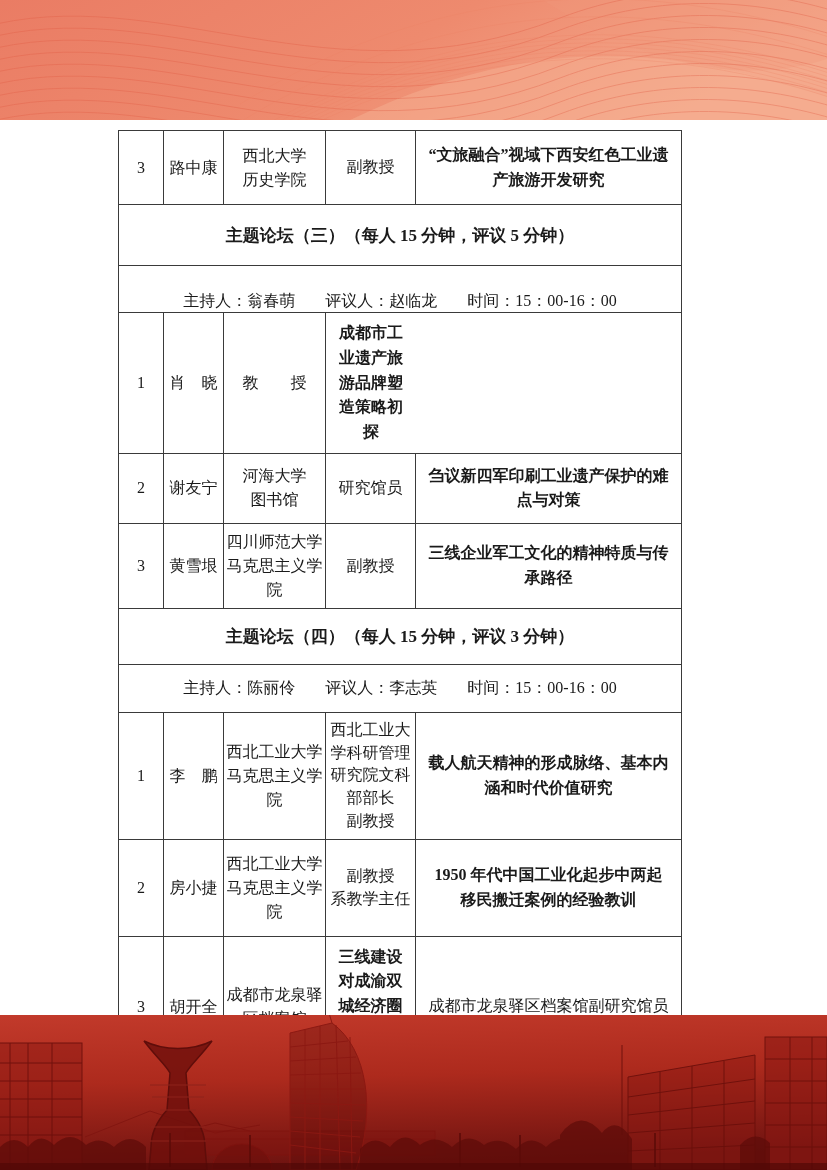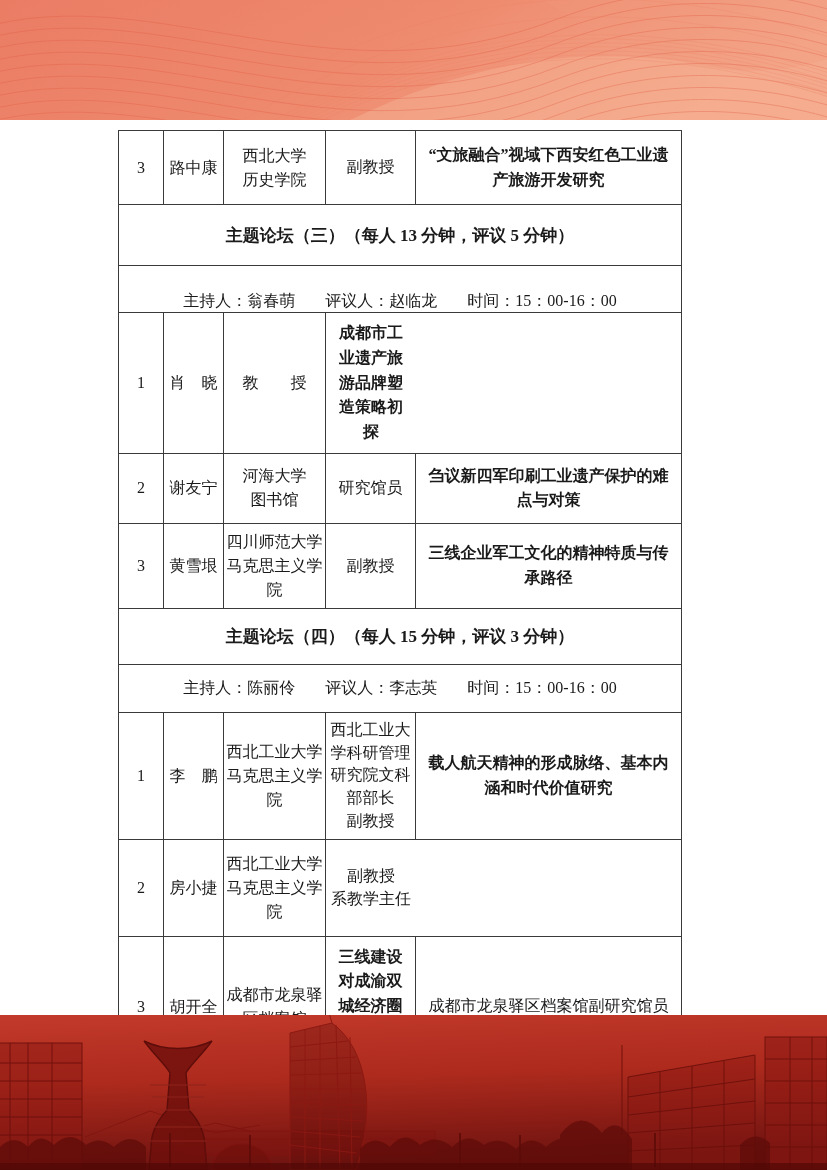--- a/index.html
+++ b/index.html
@@ -106,7 +106,7 @@
       <div class="cell c-topic">“文旅融合”视域下西安红色工业遗产旅游开发研究</div>
     </div>
     <div class="trow section">
-      <span class="section-label">主题论坛（三）（每人 13 分钟，评议 5 分钟）</span>
+      <span class="section-label">主题论坛（三）（每人 15 分钟，评议 5 分钟）</span>
     </div>
     <div class="trow moderator">
       <span class="mod-seg"><span class="mod-lab">主持人：</span><span class="mod-val">翁春萌</span></span>

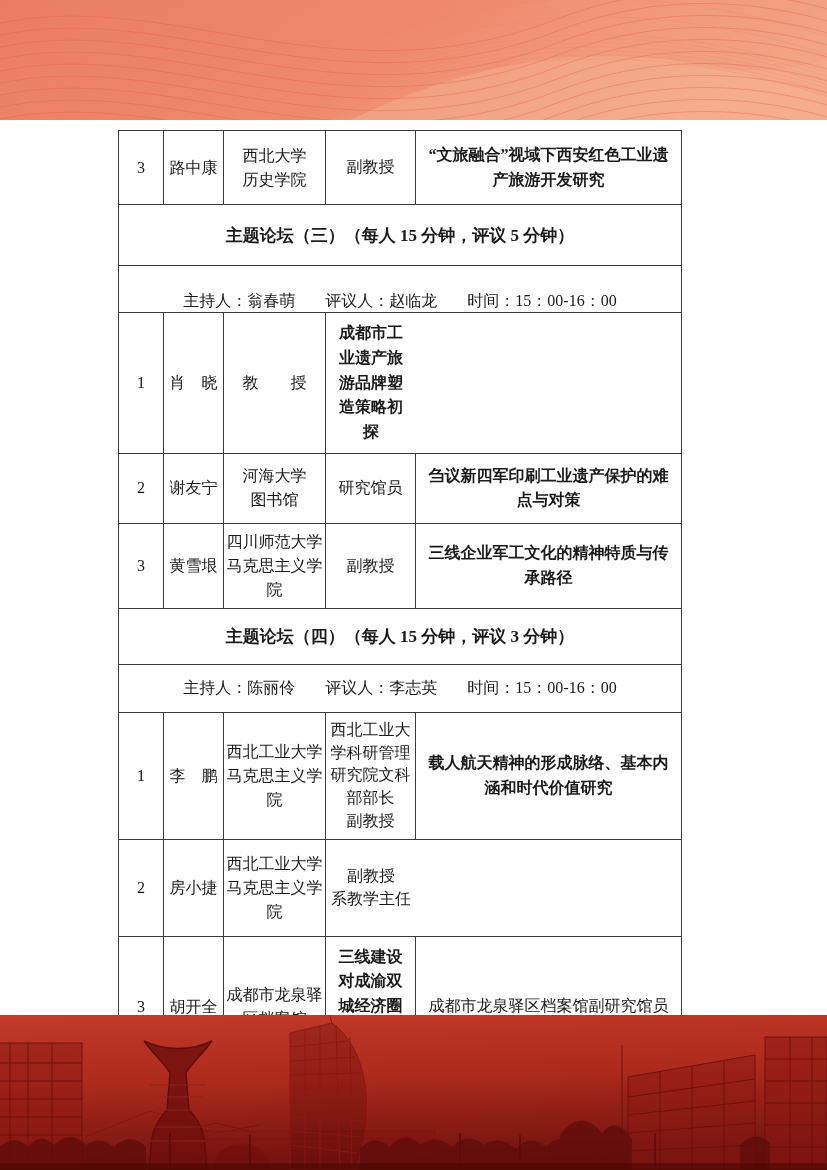--- a/index.html
+++ b/index.html
@@ -174,6 +174,7 @@
         <div>副教授</div>
         <div>系教学主任</div>
       </div>
+      <div class="cell c-topic">1950 年代中国工业化起步中两起移民搬迁案例的经验教训</div>
     </div>
     <div class="trow entry">
       <div class="cell c-num">3</div>

